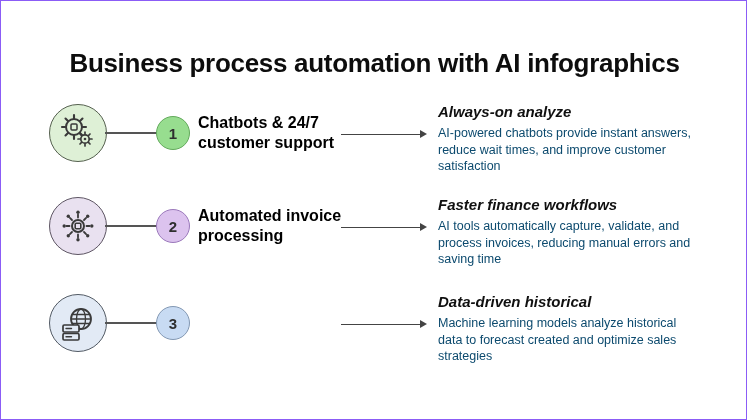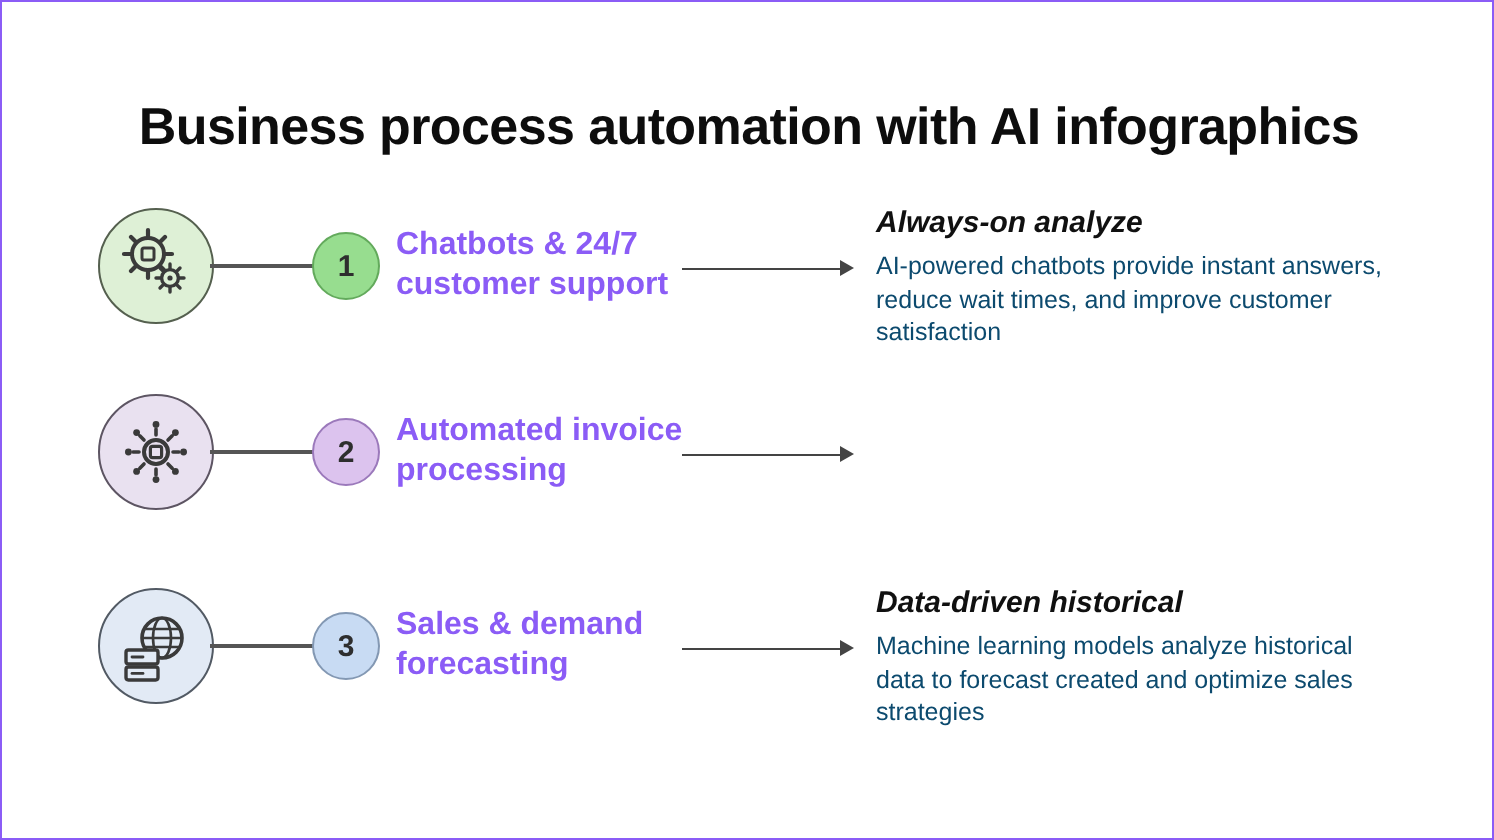--- a/index.html
+++ b/index.html
@@ -32,7 +32,7 @@
   .row-title{
     position:absolute;left:197px;top:0;height:90px;width:158px;
     display:flex;align-items:center;
-    font-size:16px;font-weight:bold;line-height:1.25;color:#8b5cf6;
+    font-size:16px;font-weight:bold;line-height:1.25;color:#000000;
   }
   .arrow{position:absolute;left:340px;top:45.5px;width:86px;height:0;}
   .arrow .shaft{position:absolute;left:0;top:0;width:80px;height:1.2px;background:#444;}

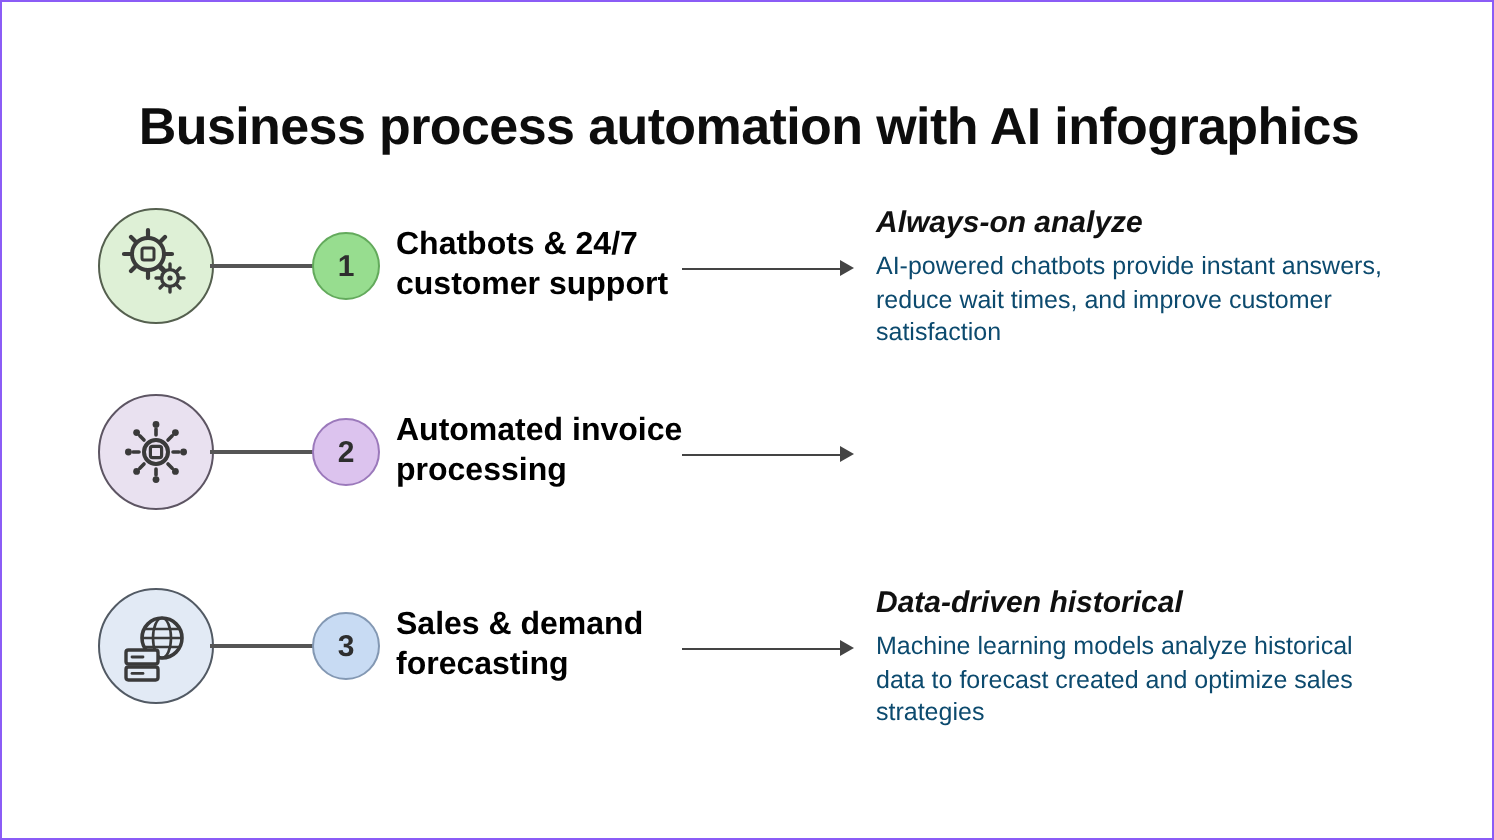--- a/index.html
+++ b/index.html
@@ -119,6 +119,10 @@
       <div class="shaft"></div>
         <div class="head"></div>
     </div>
+    <div class="detail">
+      <p class="detail-heading">Faster finance workflows</p>
+      <p class="detail-body">AI tools automatically capture, validate, and process invoices, reducing manual errors and saving time</p>
+    </div>
   </div>
 
   <div class="row row-3" style="--circle-fill: #e2eaf5; --circle-border: #525a64; --badge-fill: #c8dbf3; --badge-border: #8398b3;">

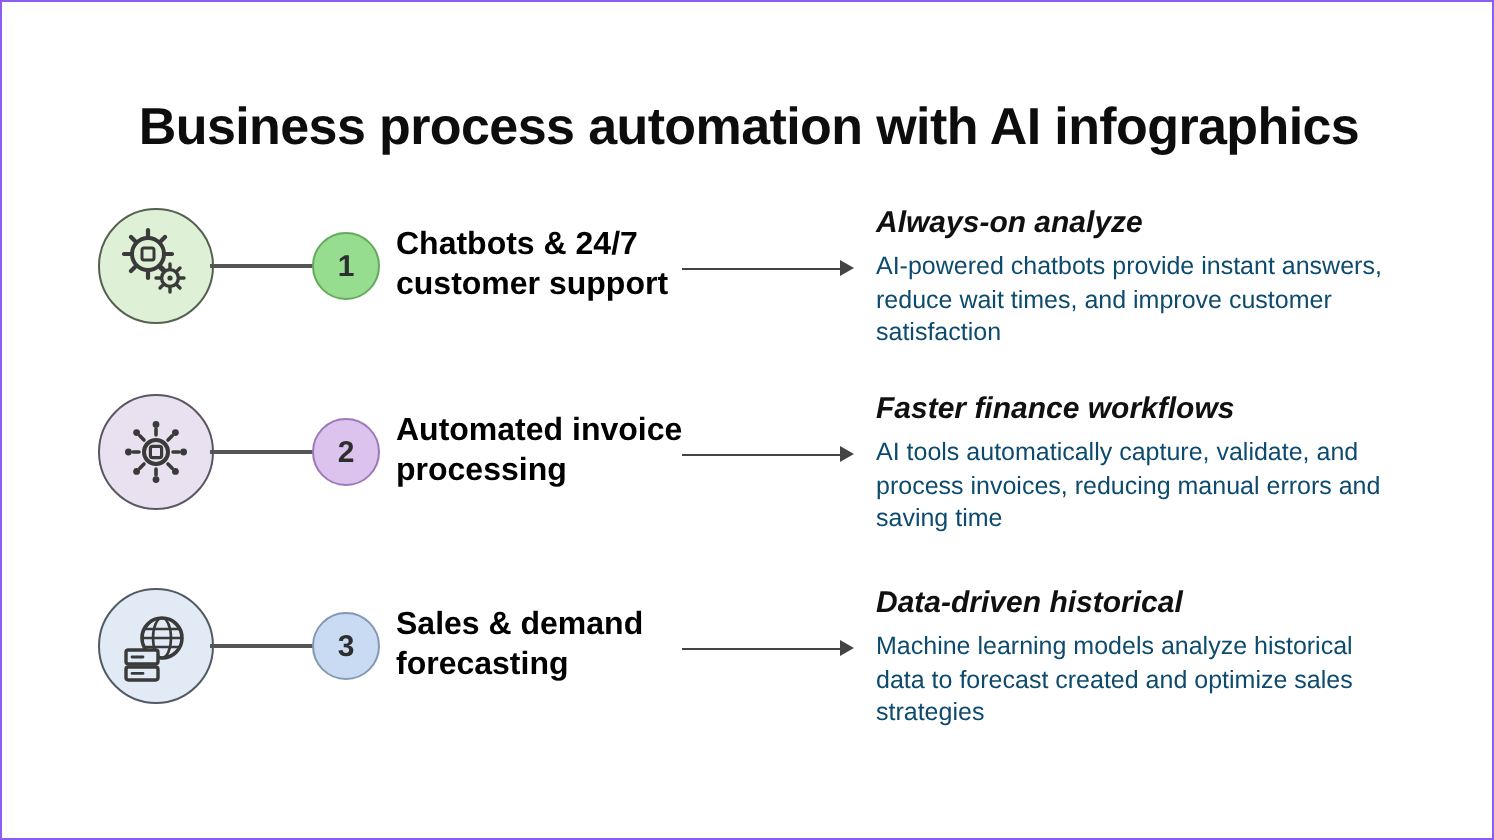--- a/index.html
+++ b/index.html
@@ -141,7 +141,6 @@
     </div>
     <div class="connector"></div>
     <div class="badge">3</div>
-    <div class="row-title">Sales &amp; demand forecasting</div>
     <div class="arrow">
       <div class="shaft"></div>
         <div class="head"></div>

